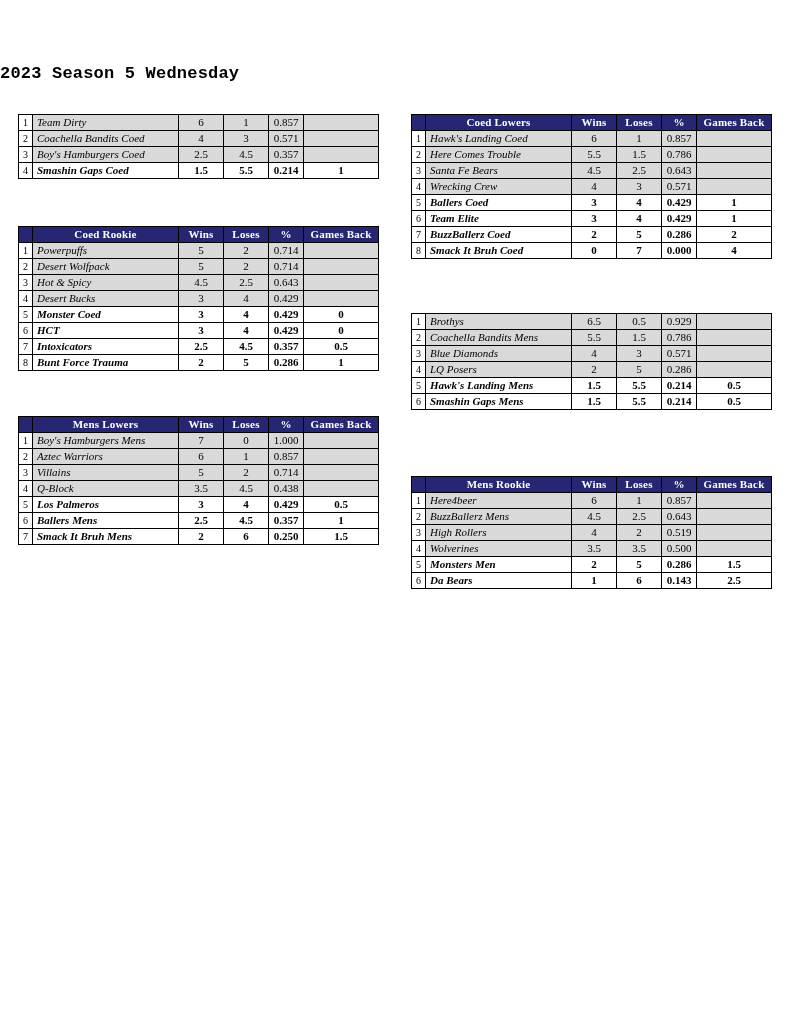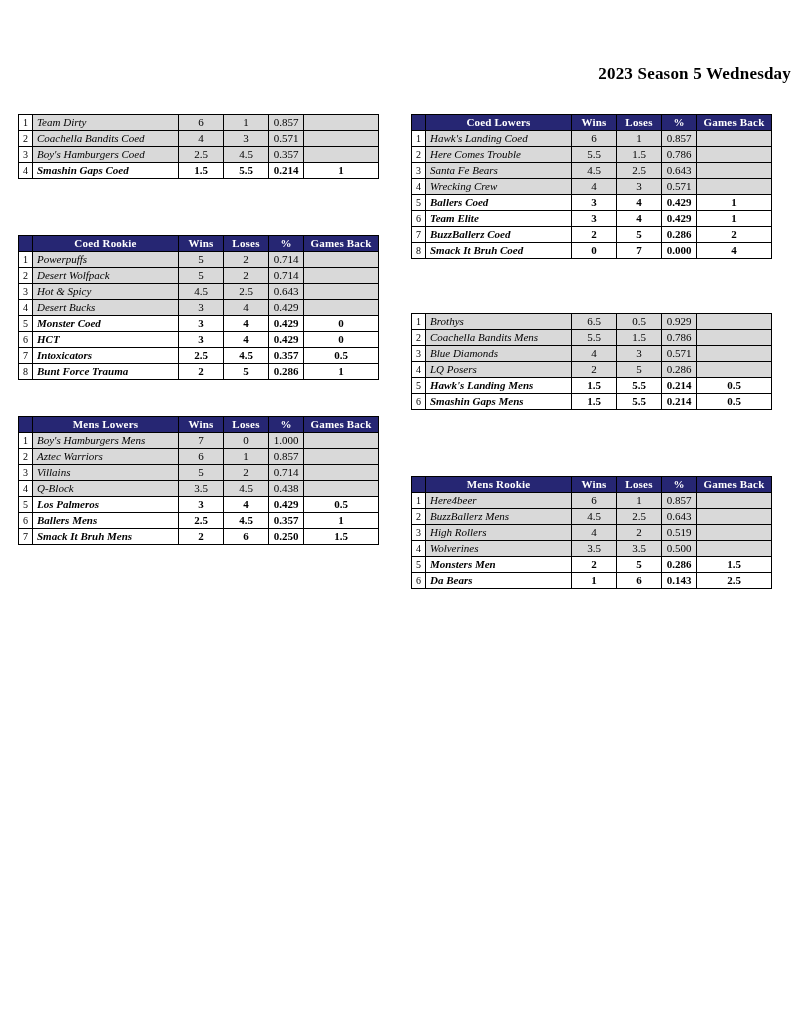--- a/index.html
+++ b/index.html
@@ -20,8 +20,8 @@
     top: 64px;
     left: 0;
     width: 791px;
-    text-align: right;
-    font-family: Liberation Serif, serif;
+    text-align: left;
+    font-family: Liberation Mono, monospace;
     font-weight: bold;
     font-size: 17px;
     letter-spacing: 0.2px;

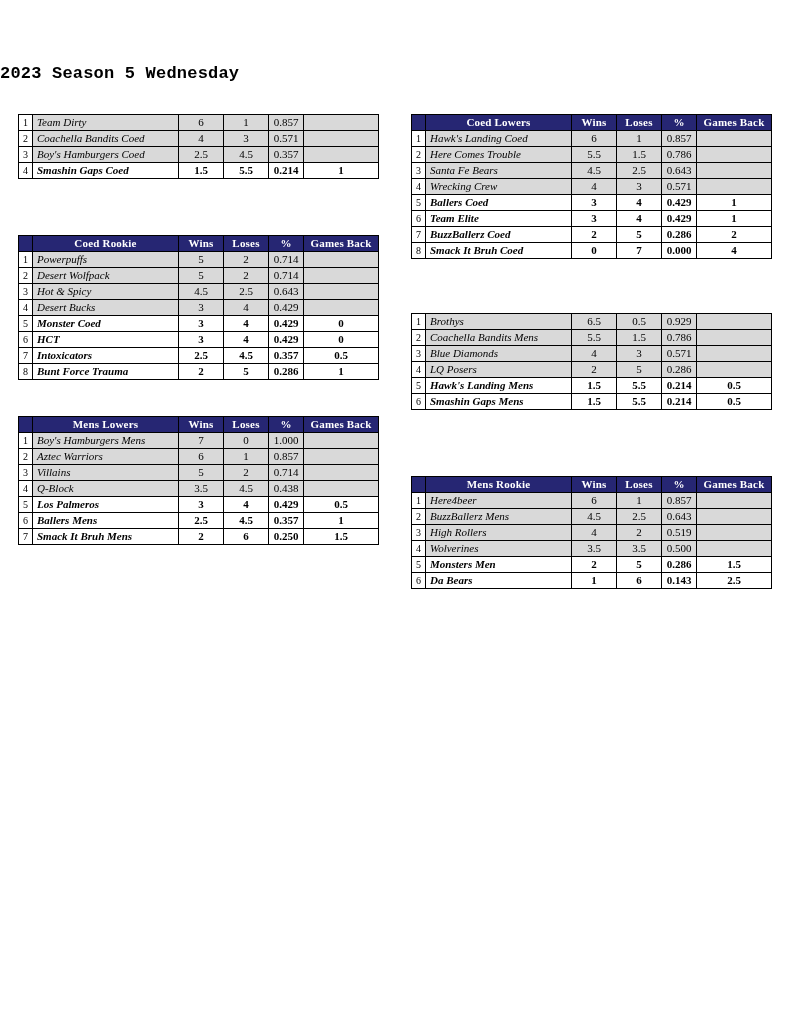--- a/index.html
+++ b/index.html
@@ -108,7 +108,7 @@
 
   
   #tbl-coed-uppers { left: 18px; top: 114px; }
-  #tbl-coed-rookie { left: 18px; top: 235px; }
+  #tbl-coed-rookie { left: 18px; top: 226px; }
   #tbl-mens-lowers { left: 18px; top: 416px; }
   #tbl-coed-lowers { left: 411px; top: 114px; }
   #tbl-mens-uppers { left: 411px; top: 313px; }

